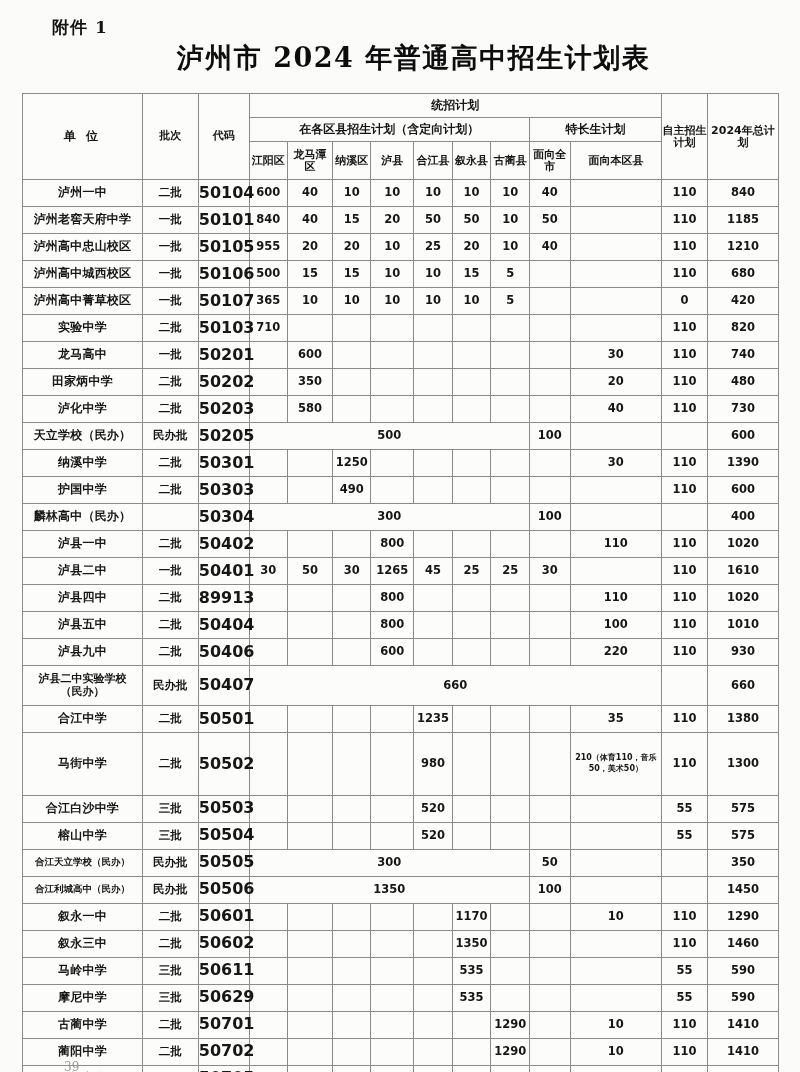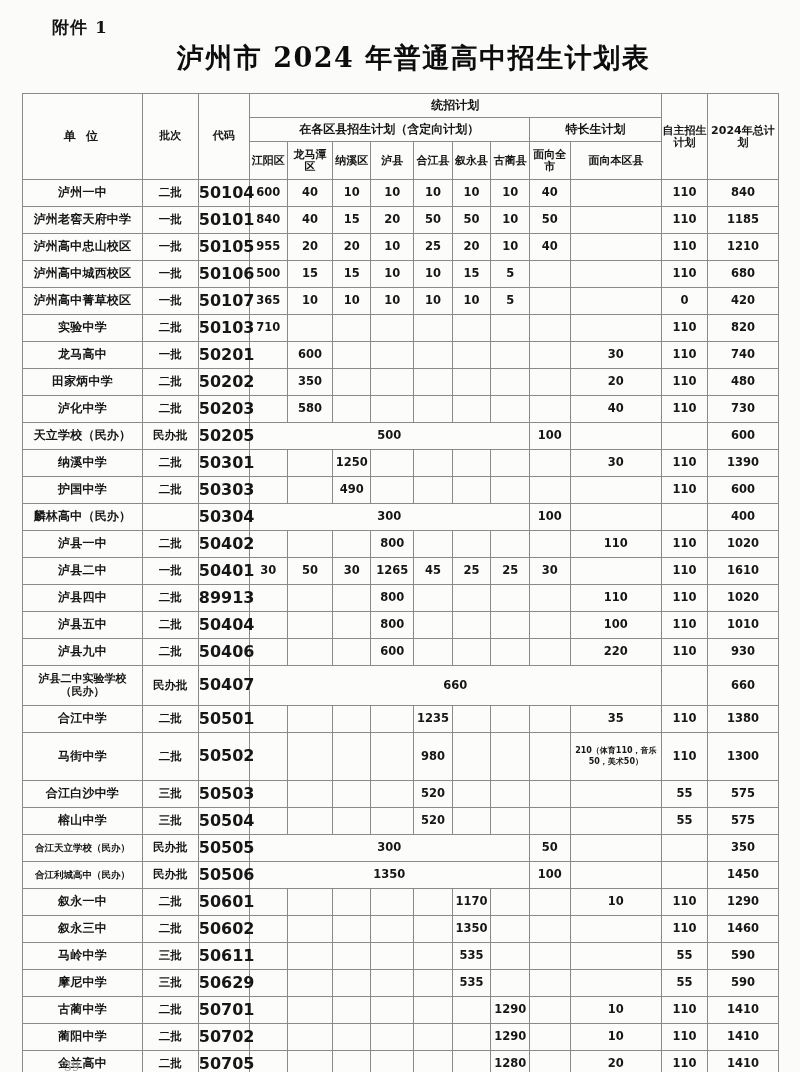--- a/index.html
+++ b/index.html
@@ -81,7 +81,7 @@
   tbody td.spec-multi{
     font-size:8px;
     line-height:1.35;
-    padding:6px 1px;
+    padding:20px 1px;
     white-space:normal;
   }
   tr.tall{height:48px;}

